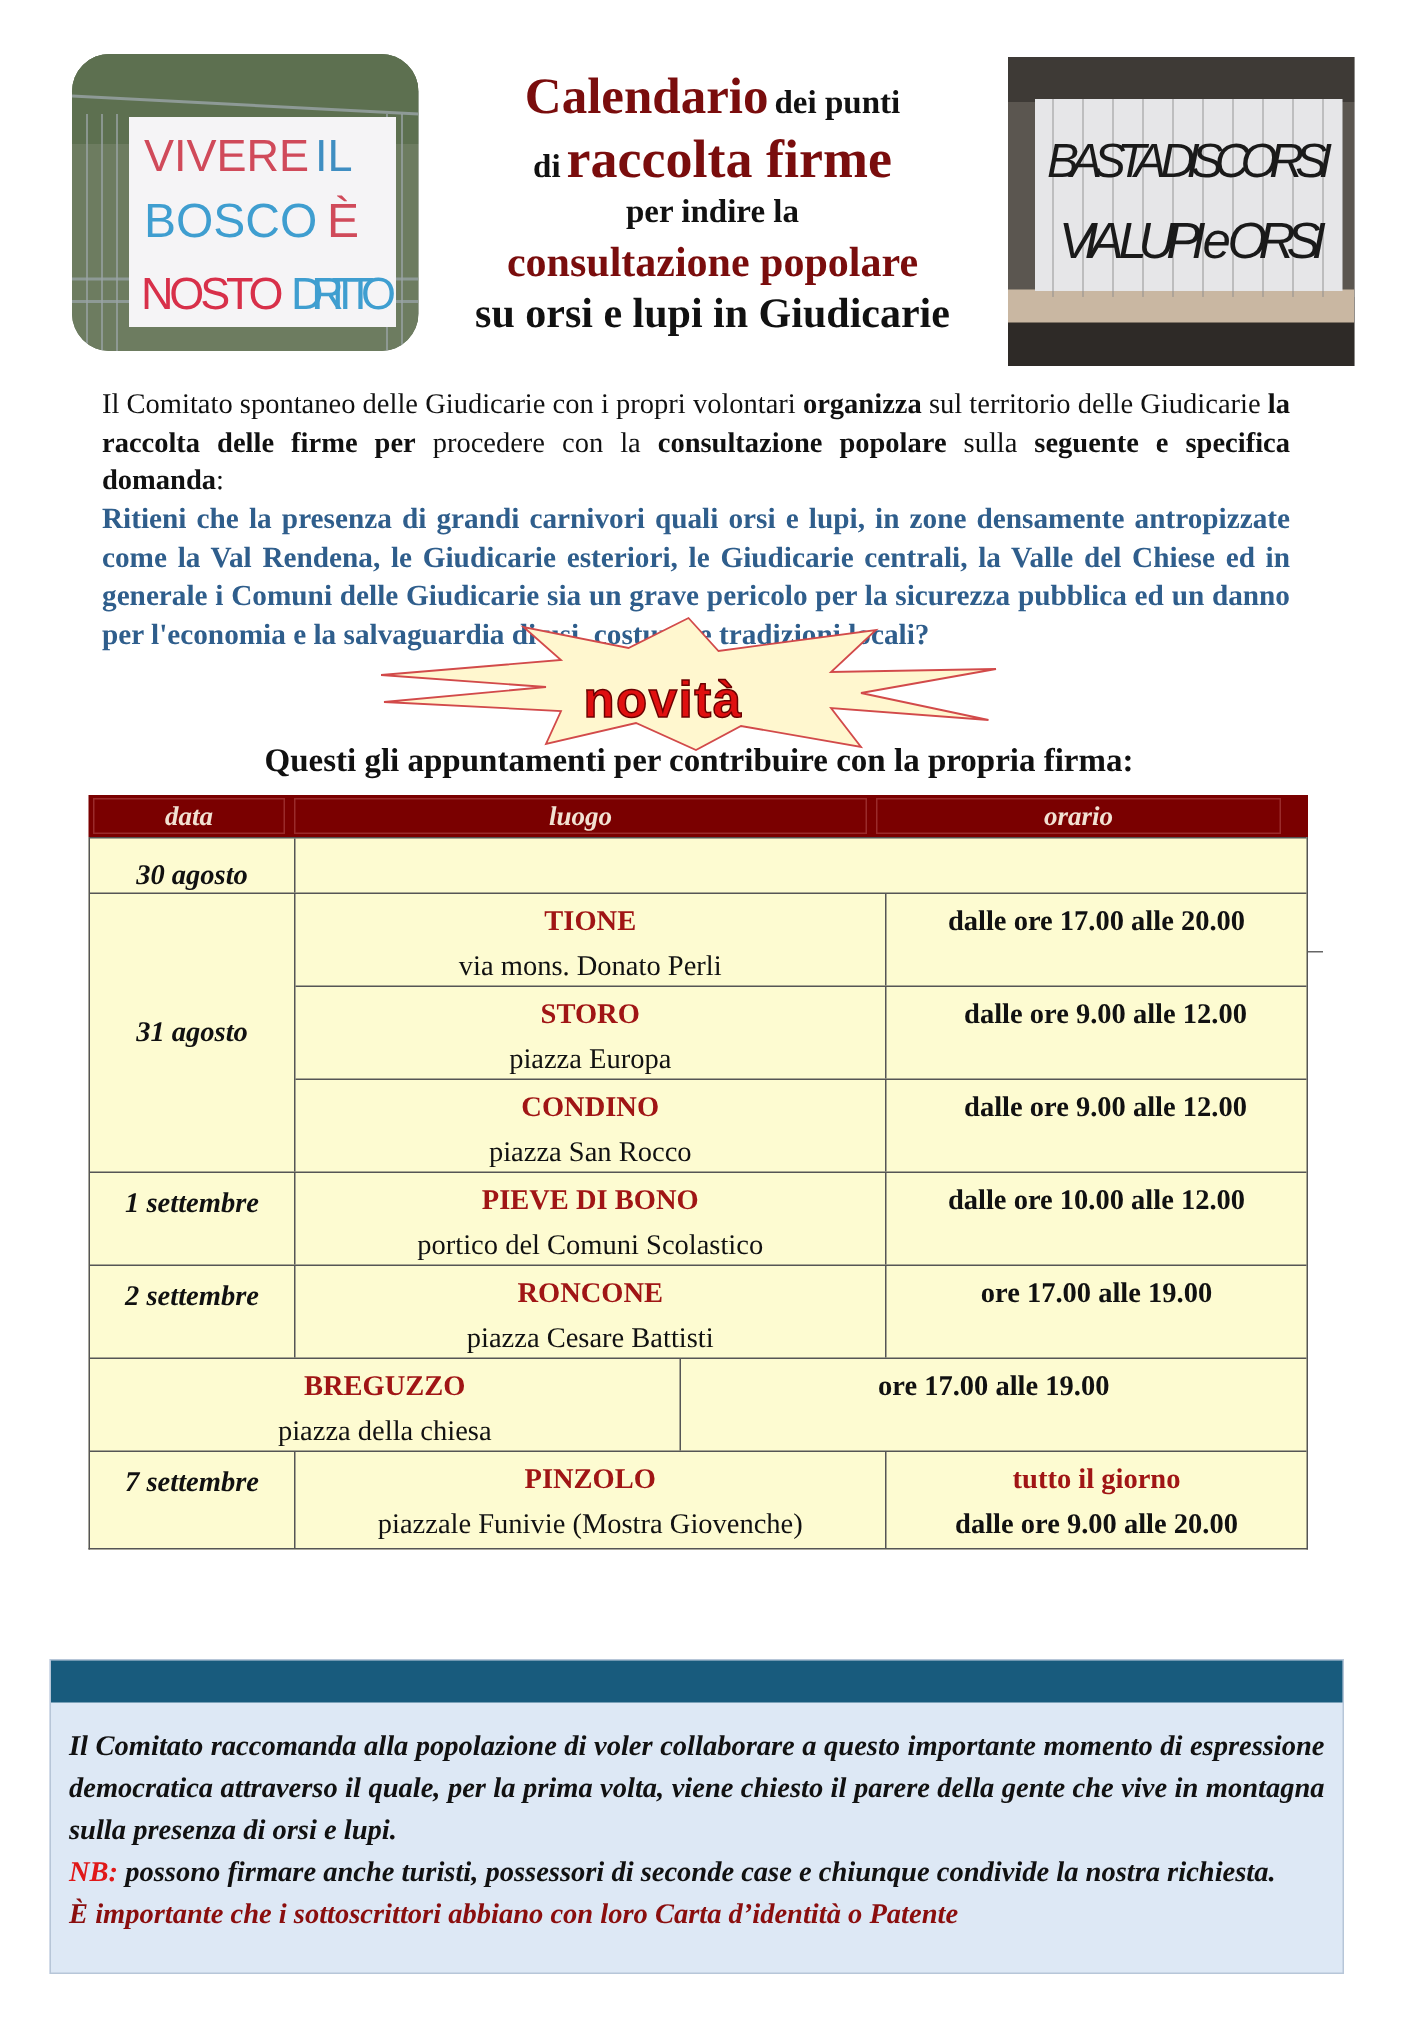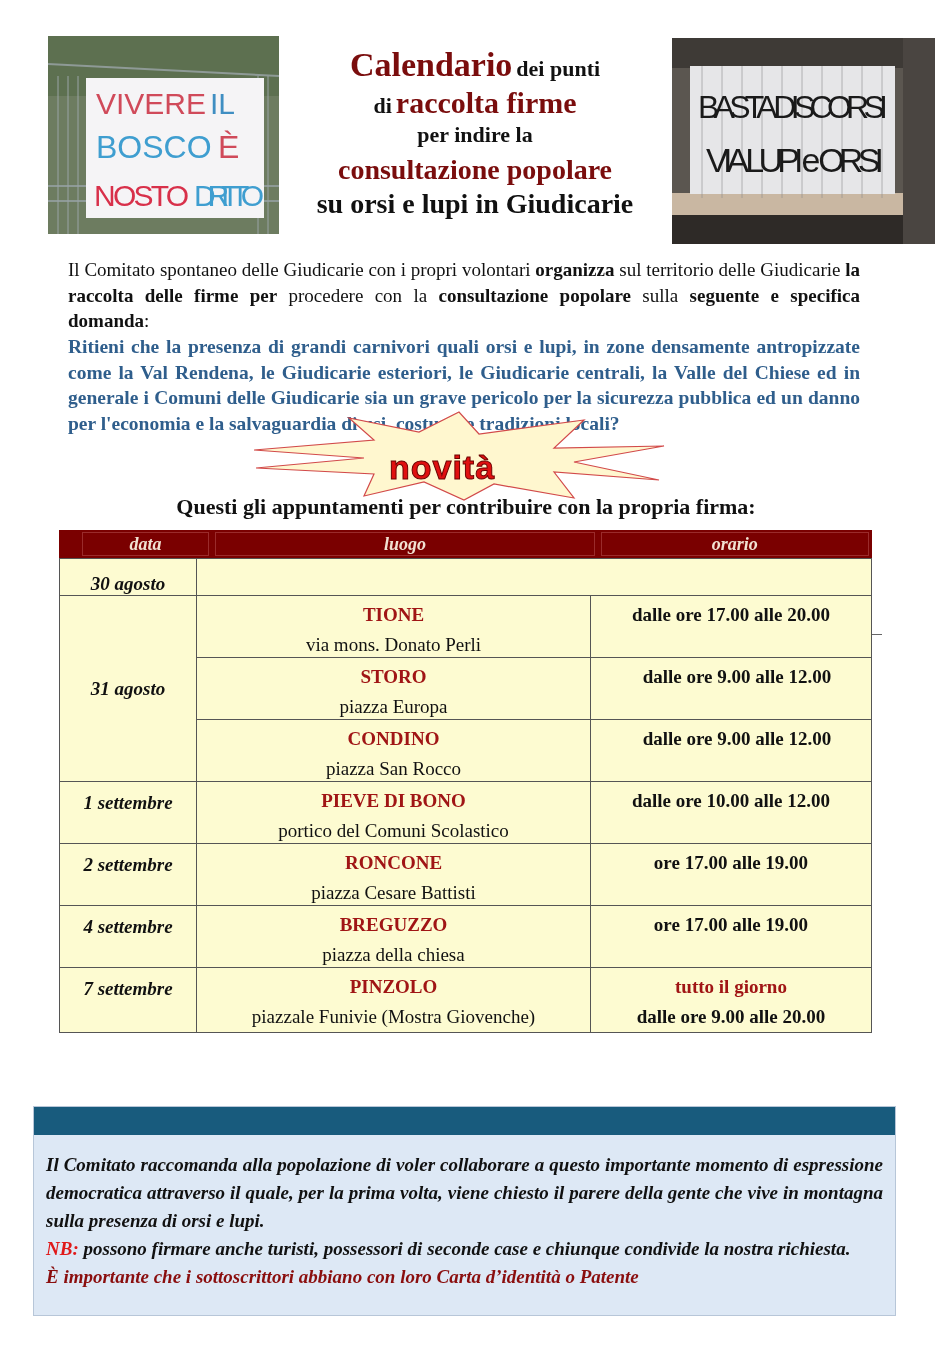--- a/index.html
+++ b/index.html
@@ -6,7 +6,7 @@
   body { width:950px; height:1345px; position:relative; overflow:hidden;
          font-family:"Liberation Serif", "DejaVu Serif", serif; color:#111; }
   .photo { position:absolute; overflow:hidden; }
-  .photo-left { left:48px; top:36px; width:231px; height:198px; background:#5b6b52; }
+  .photo-left { left:48px; top:36px; width:231px; height:198px; background:#5b6b52;border-radius:25px; }
   .photo-right { left:672px; top:38px; width:263px; height:206px; background:#4a4541; }
   .photo svg { display:block; }
 

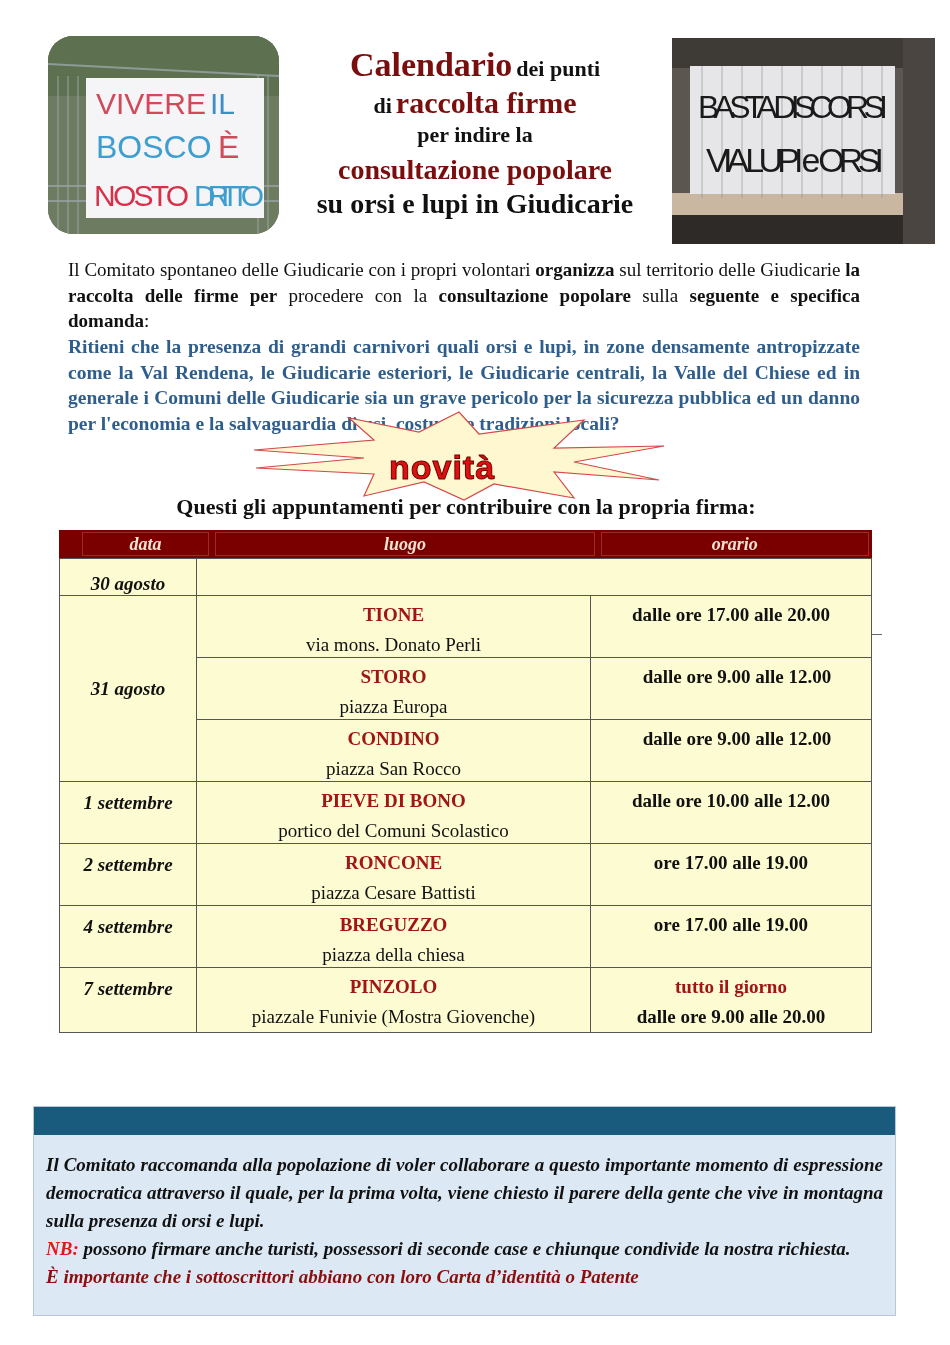--- a/index.html
+++ b/index.html
@@ -16,7 +16,7 @@
   .t1 { margin-bottom:6px; }
   .big { font-size:34px; }
   .mid { font-size:22px; color:#111; }
-  .lg { font-size:30px; }
+  .lg { font-size:36px; }
   .sub { font-size:22px; margin-top:6px; }
   .cons { font-size:28px; margin-top:10px; }
   .last { font-size:28px; margin-top:6px; color:#111; }

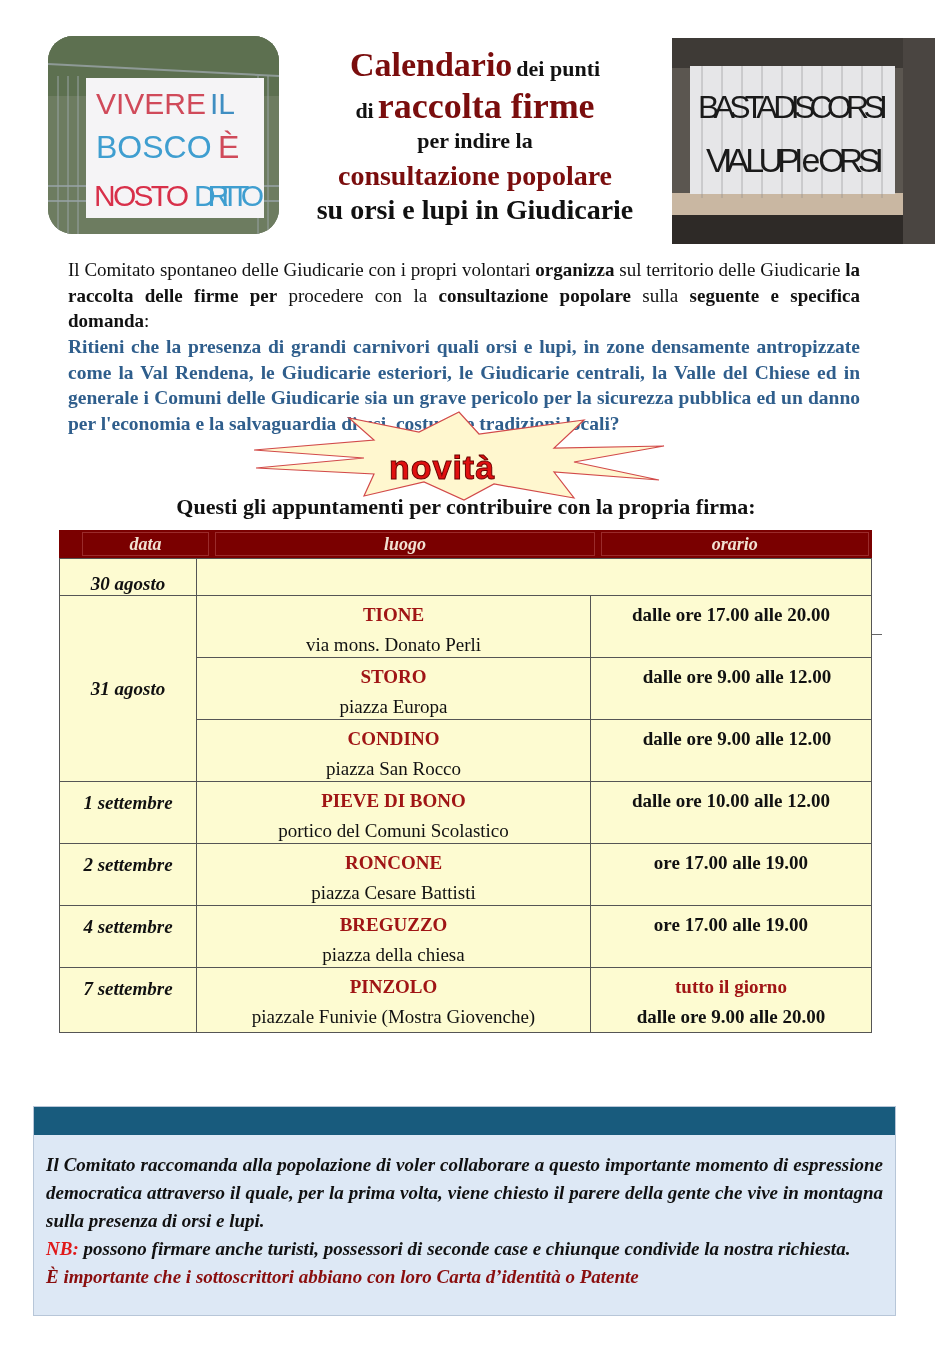--- a/index.html
+++ b/index.html
@@ -7,7 +7,7 @@
          font-family:"Liberation Serif", "DejaVu Serif", serif; color:#111; }
   .photo { position:absolute; overflow:hidden; }
   .photo-left { left:48px; top:36px; width:231px; height:198px; background:#5b6b52;border-radius:25px; }
-  .photo-right { left:672px; top:38px; width:263px; height:206px; background:#4a4541; }
+  .photo-right { left:672px; top:38px; width:231px; height:206px; background:#4a4541;font-style:italic; }
   .photo svg { display:block; }
 
   .title { position:absolute; left:290px; top:48px; width:370px; text-align:center; font-weight:bold; line-height:1.0; }

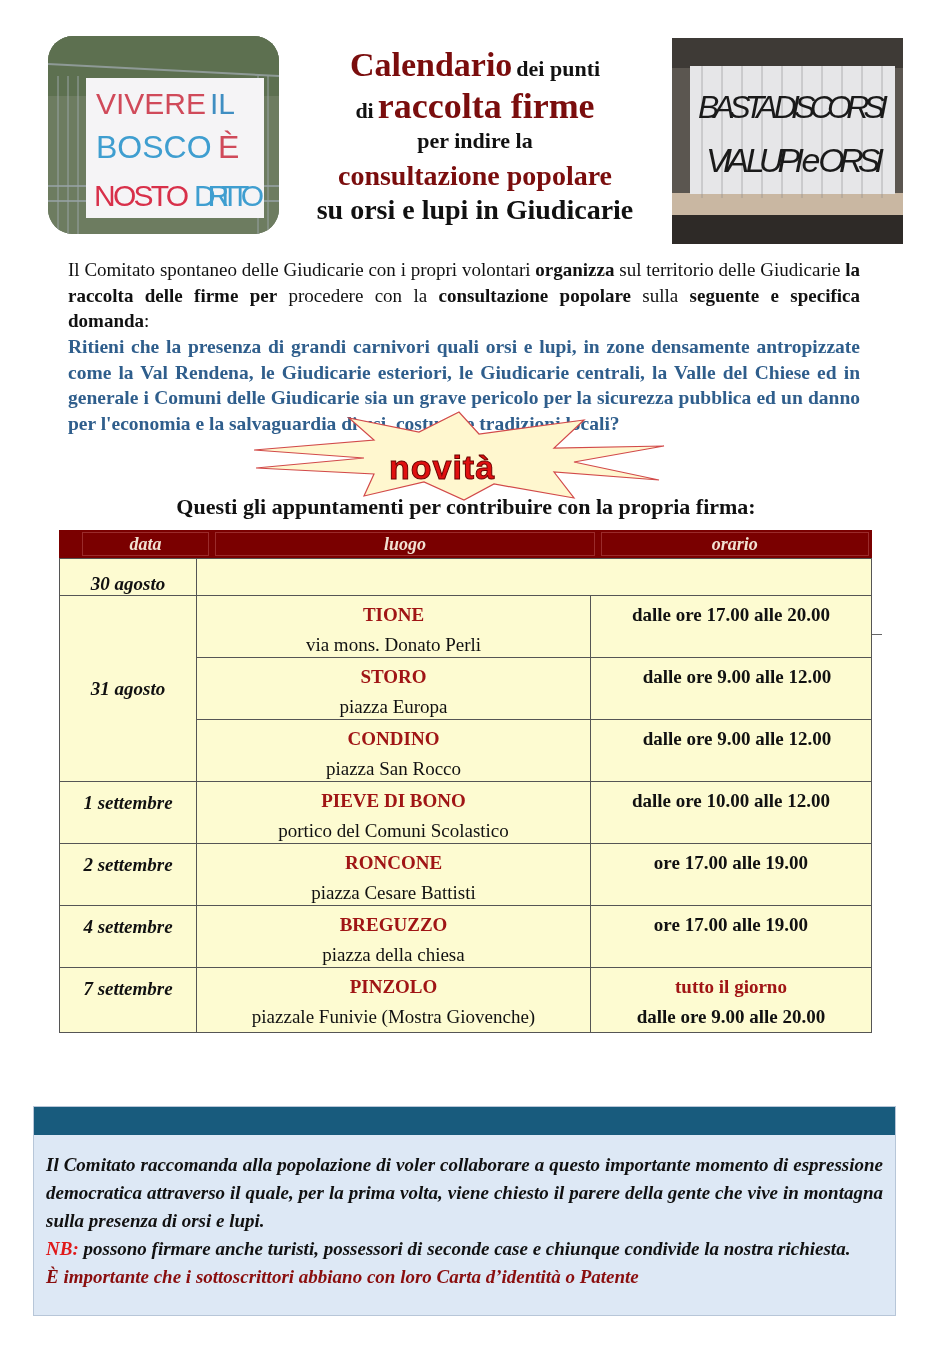--- a/index.html
+++ b/index.html
@@ -34,7 +34,7 @@
   .appt { position:absolute; left:60px; top:494px; width:812px; text-align:center; font-size:22px; font-weight:bold; }
 
   .table { position:absolute; left:59px; top:530px; width:813px; }
-  .thead { display:flex; height:28px; background:#7a0000;padding-left:20px; }
+  .thead { display:flex; height:28px; background:#7a0000; }
   .th { color:#f2e1d2; font-style:italic; font-weight:bold; font-size:18px; display:flex; align-items:center;
         justify-content:center; border:1px solid #9a2b2b; margin:2px 3px; box-sizing:border-box; }
   .th.c1 { width:128px; }

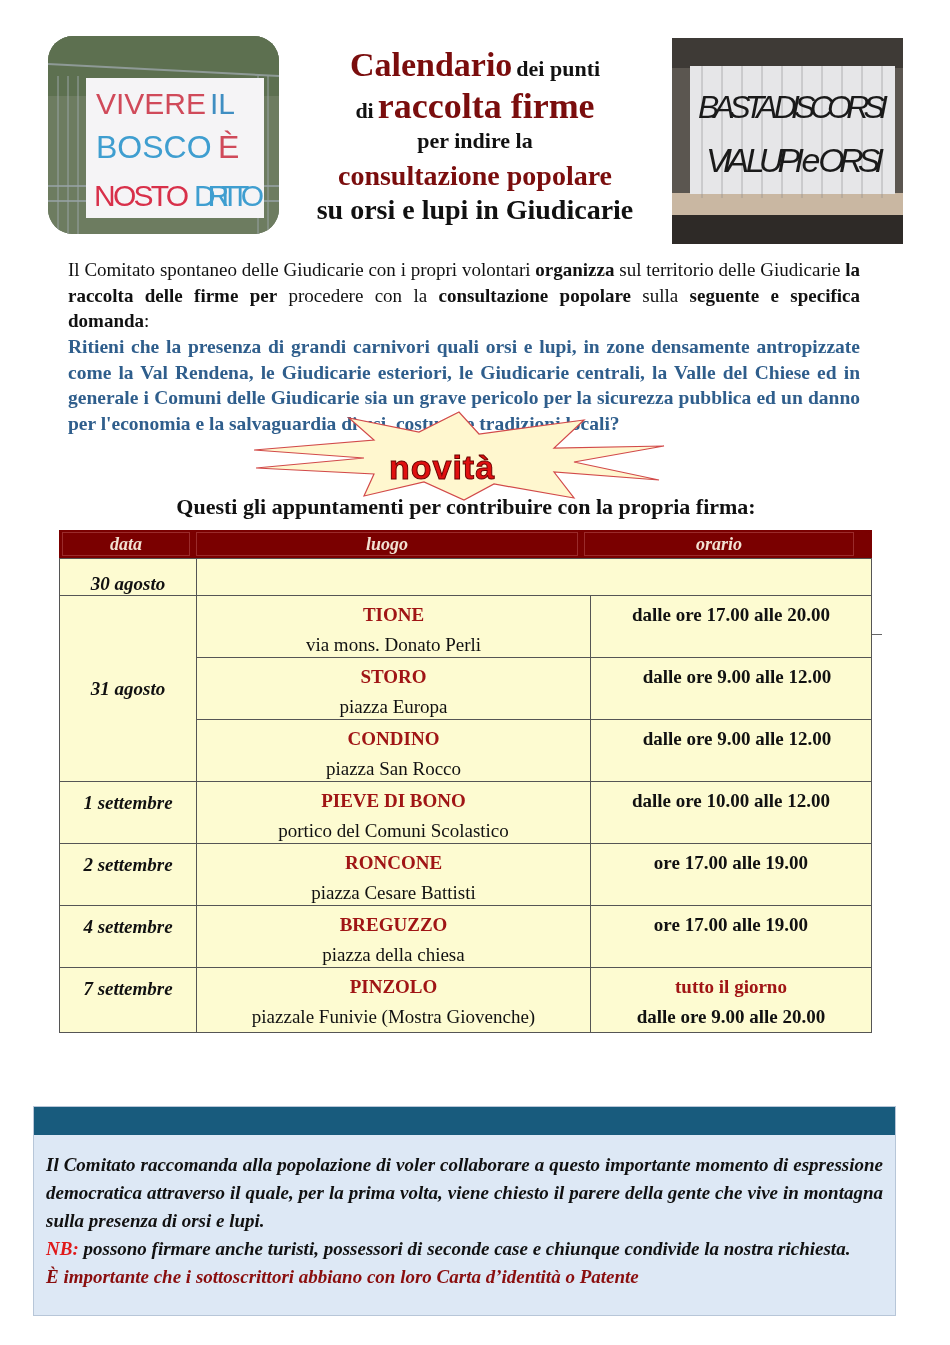--- a/index.html
+++ b/index.html
@@ -206,7 +206,6 @@
     </div>
 
     <div class="grp">
-      <div class="date date-single" style="padding-top:10px">4 settembre</div>
       <div class="rows">
           <div class="row">
         <div class="place">

